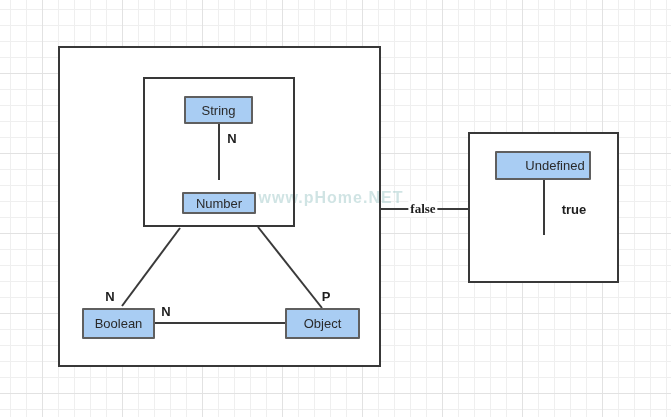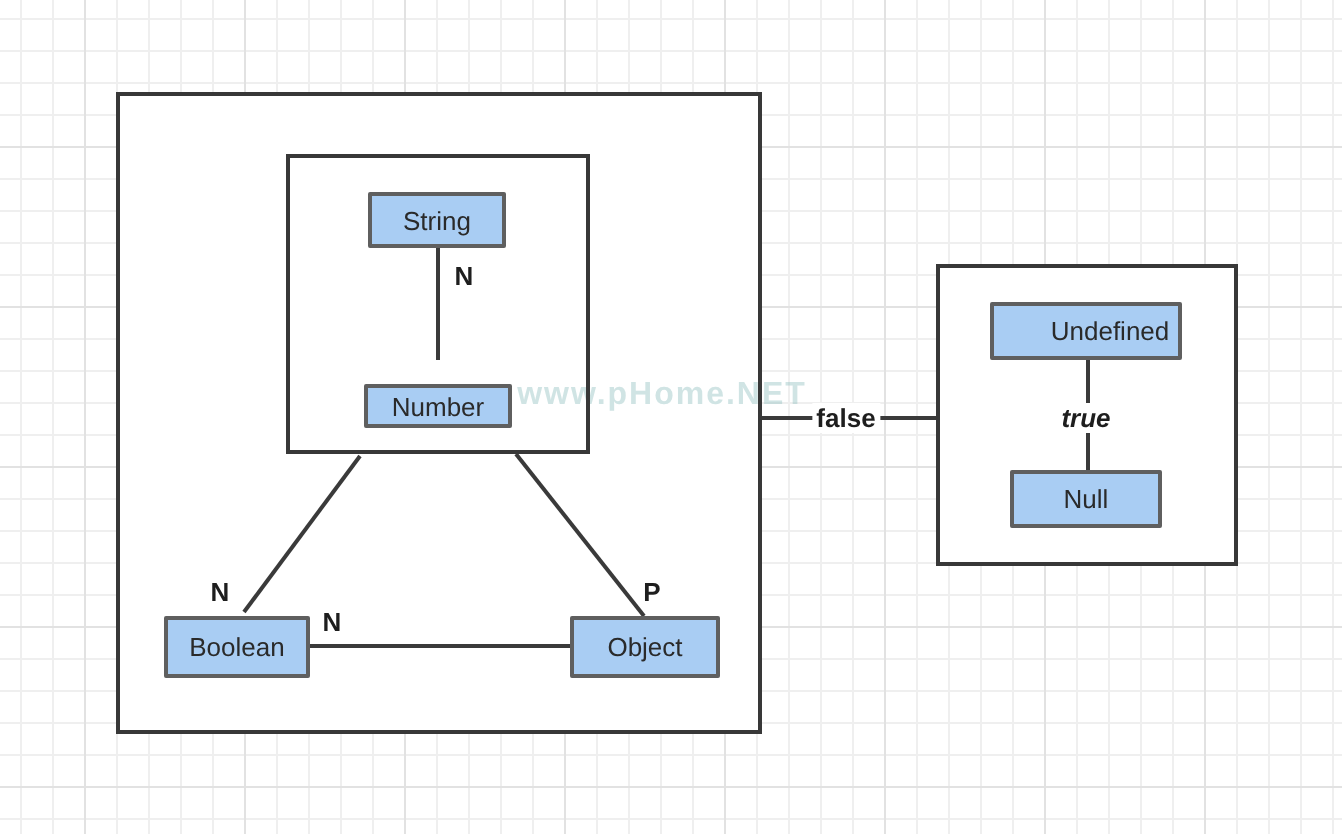--- a/index.html
+++ b/index.html
@@ -49,7 +49,7 @@
   .lbl-n2{left:110px;top:296px;}
   .lbl-n3{left:166px;top:311px;}
   .lbl-p{left:326px;top:296px;}
-  .lbl-false{left:423px;top:209px;background:#ffffff;padding:0 2px;}
+  .lbl-false{left:423px;top:209px;background:#ffffff;padding:0 2px;font-family:Liberation Serif, serif;}
   .lbl-true{left:543px;top:209px;background:#ffffff;padding:0 3px;font-style:italic;}
 </style>
 </head>

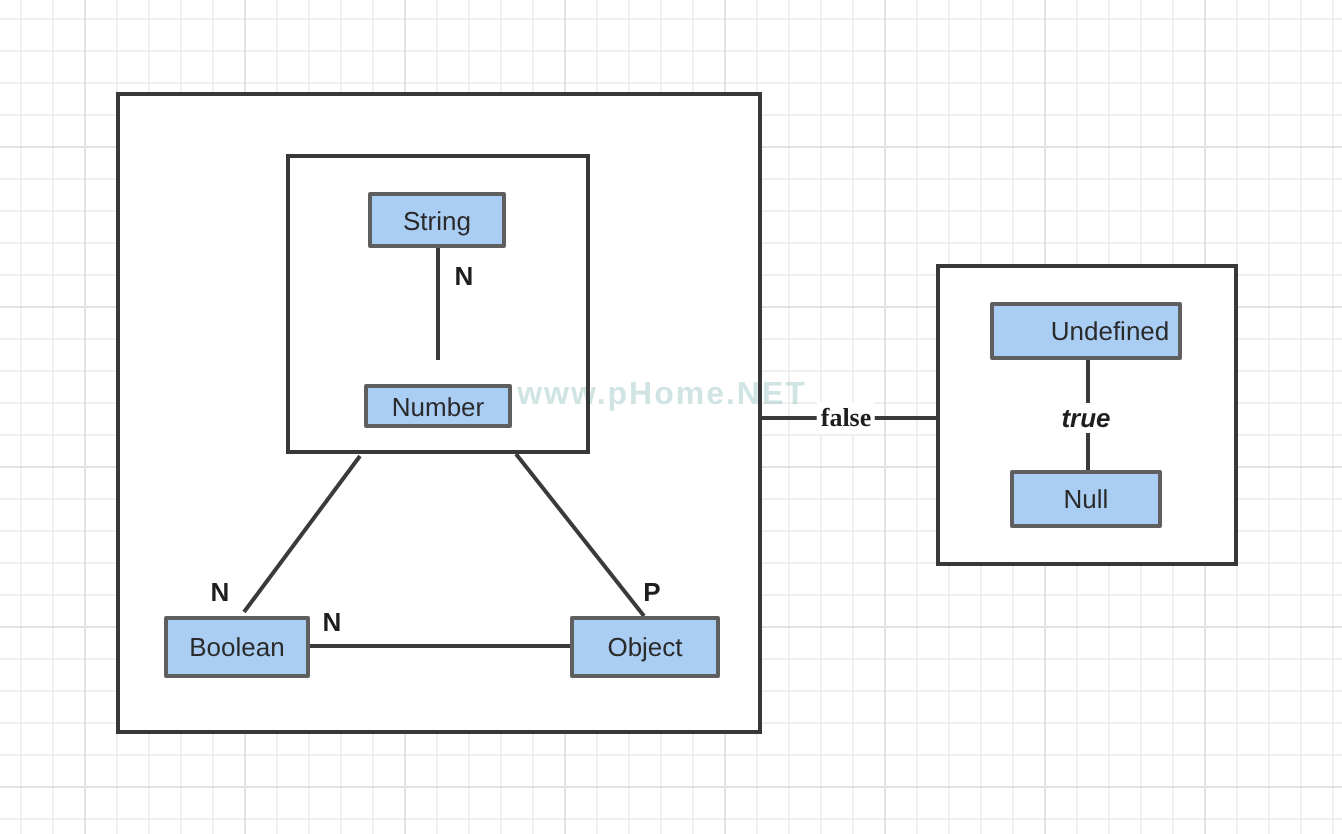--- a/index.html
+++ b/index.html
@@ -50,7 +50,7 @@
   .lbl-n3{left:166px;top:311px;}
   .lbl-p{left:326px;top:296px;}
   .lbl-false{left:423px;top:209px;background:#ffffff;padding:0 2px;font-family:Liberation Serif, serif;}
-  .lbl-true{left:543px;top:209px;background:#ffffff;padding:0 3px;font-style:italic;}
+  .lbl-true{left:574px;top:209px;background:#ffffff;padding:0 3px;}
 </style>
 </head>
 <body>

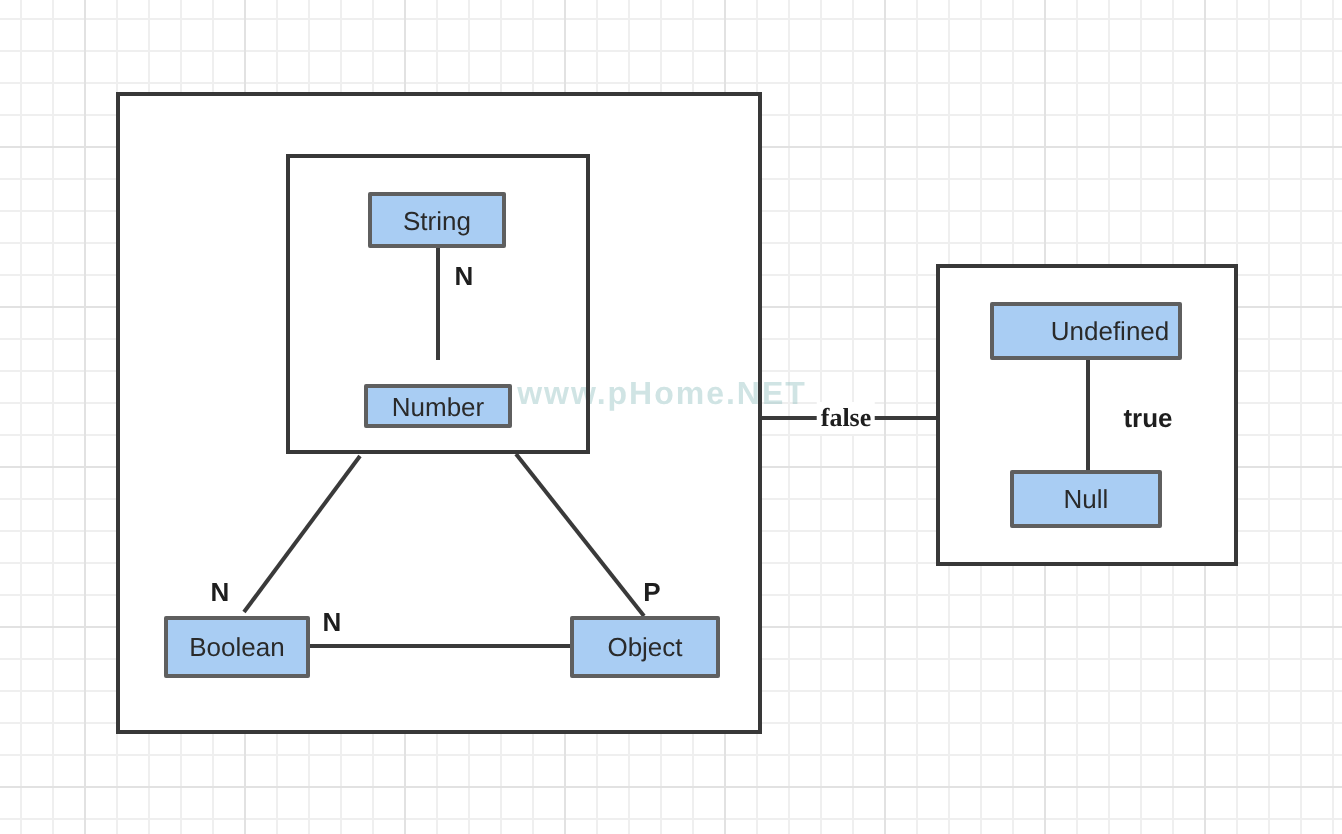--- a/index.html
+++ b/index.html
@@ -88,7 +88,6 @@
   <div class="node node-boolean">Boolean</div>
   <div class="node node-object">Object</div>
   <div class="node node-undefined">Undefined</div>
-  <div class="node node-null">Null</div>
 
 </div>
 

